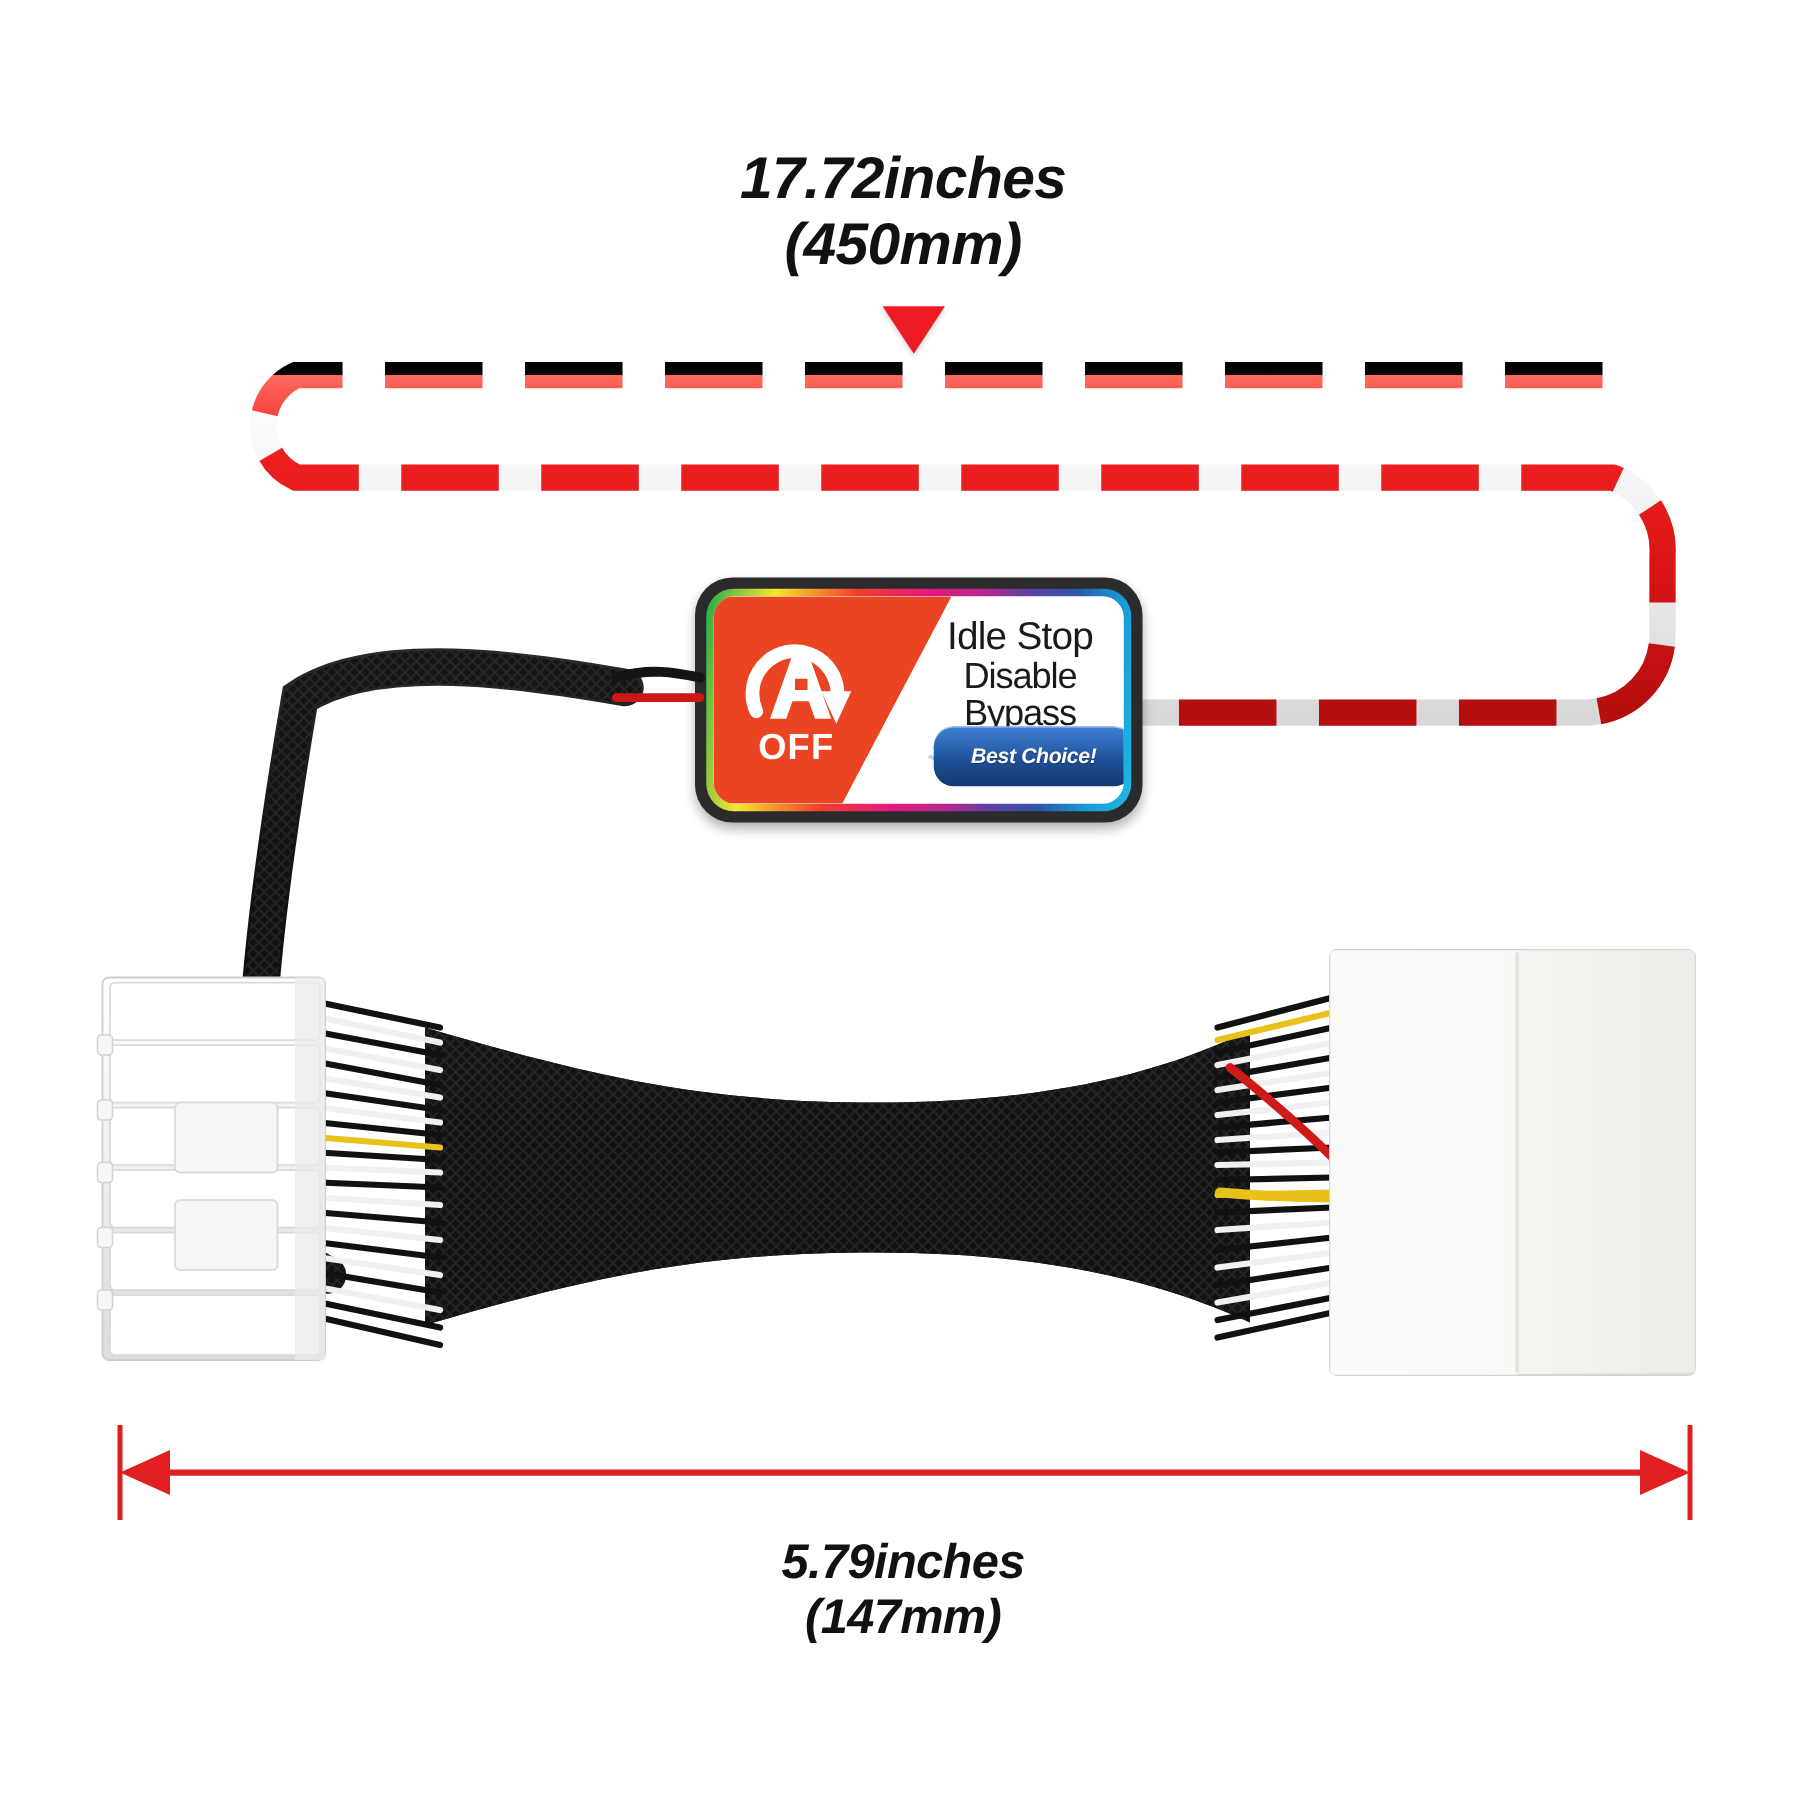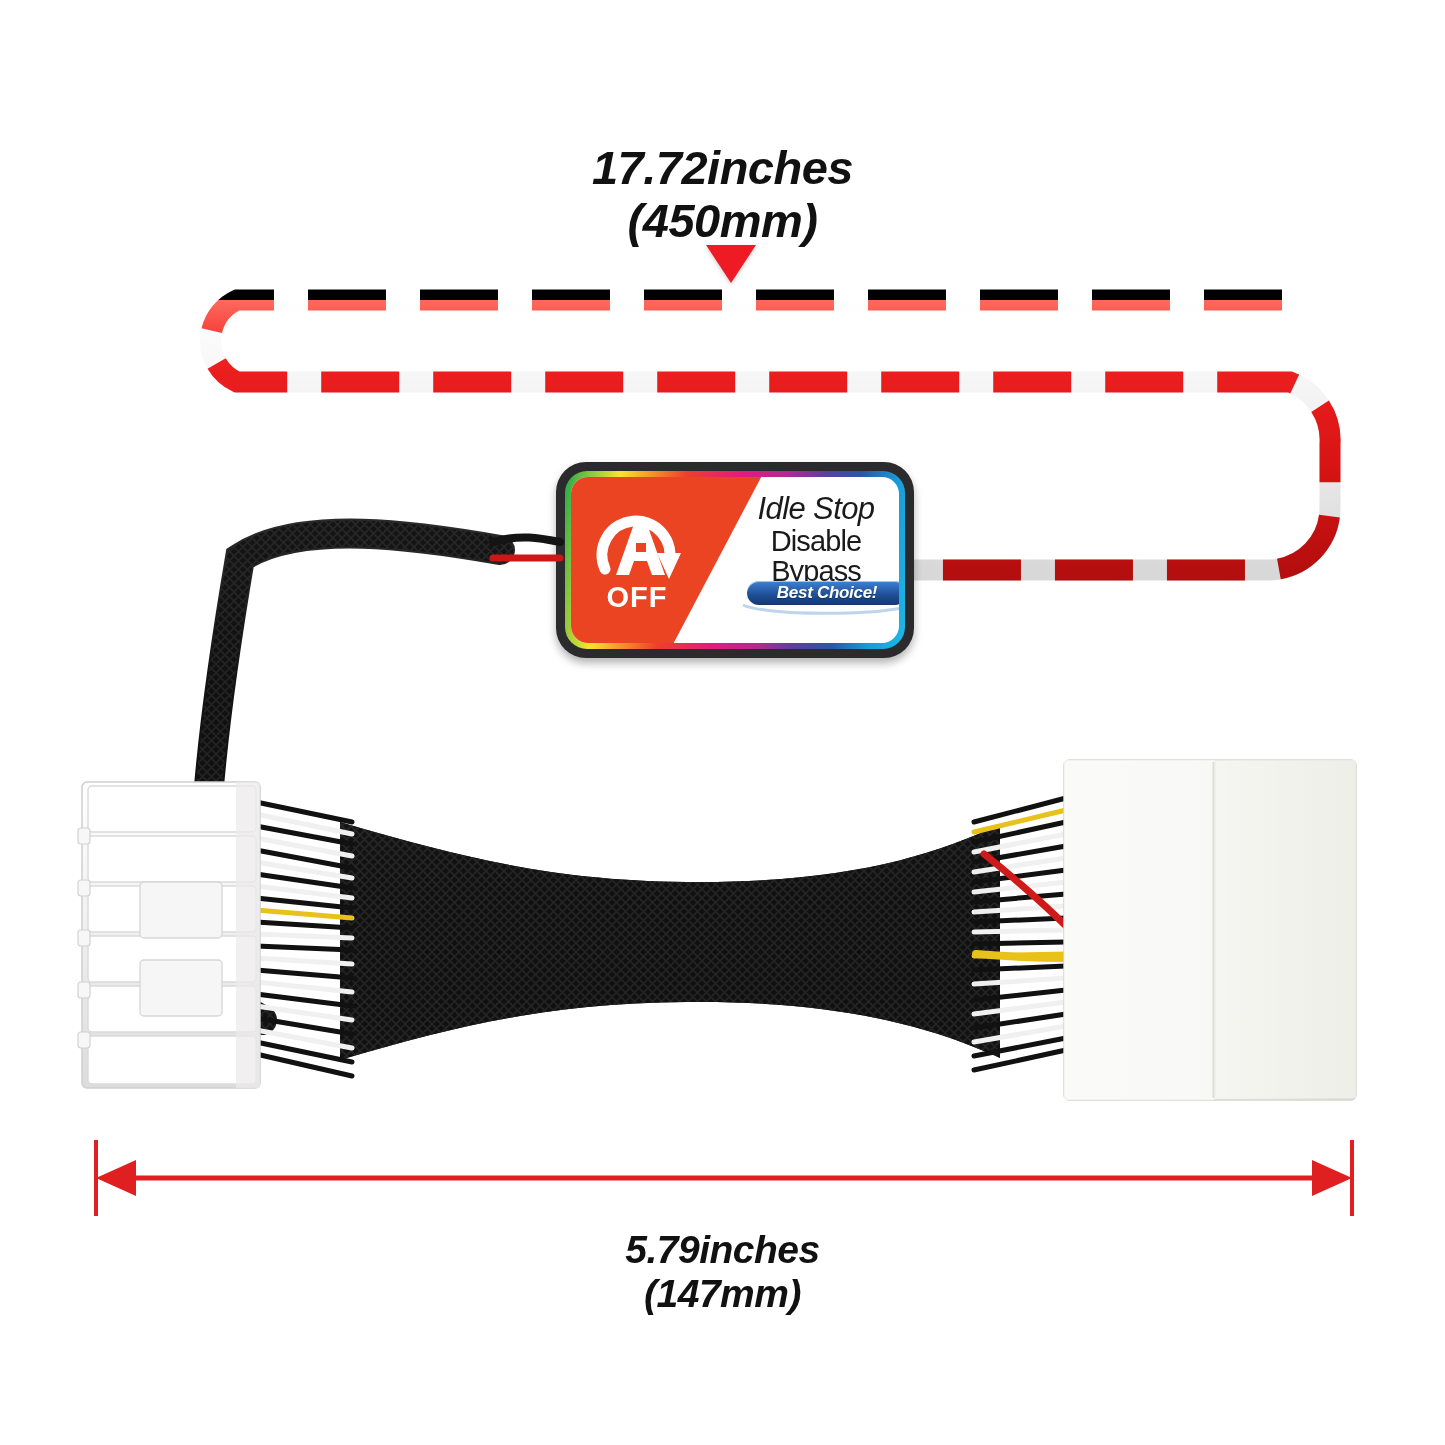--- a/index.html
+++ b/index.html
@@ -23,7 +23,7 @@
     letter-spacing:-0.5px;
     white-space:nowrap;
   }
-  #top-dim{ left:0; right:0; top:142px; font-size:47px; }
+  #top-dim{ left:0; right:0; top:116px; font-size:47px; }
   #bot-dim{ left:0; right:0; top:1228px; font-size:39px; }
   .dim-line2{display:block;}
 

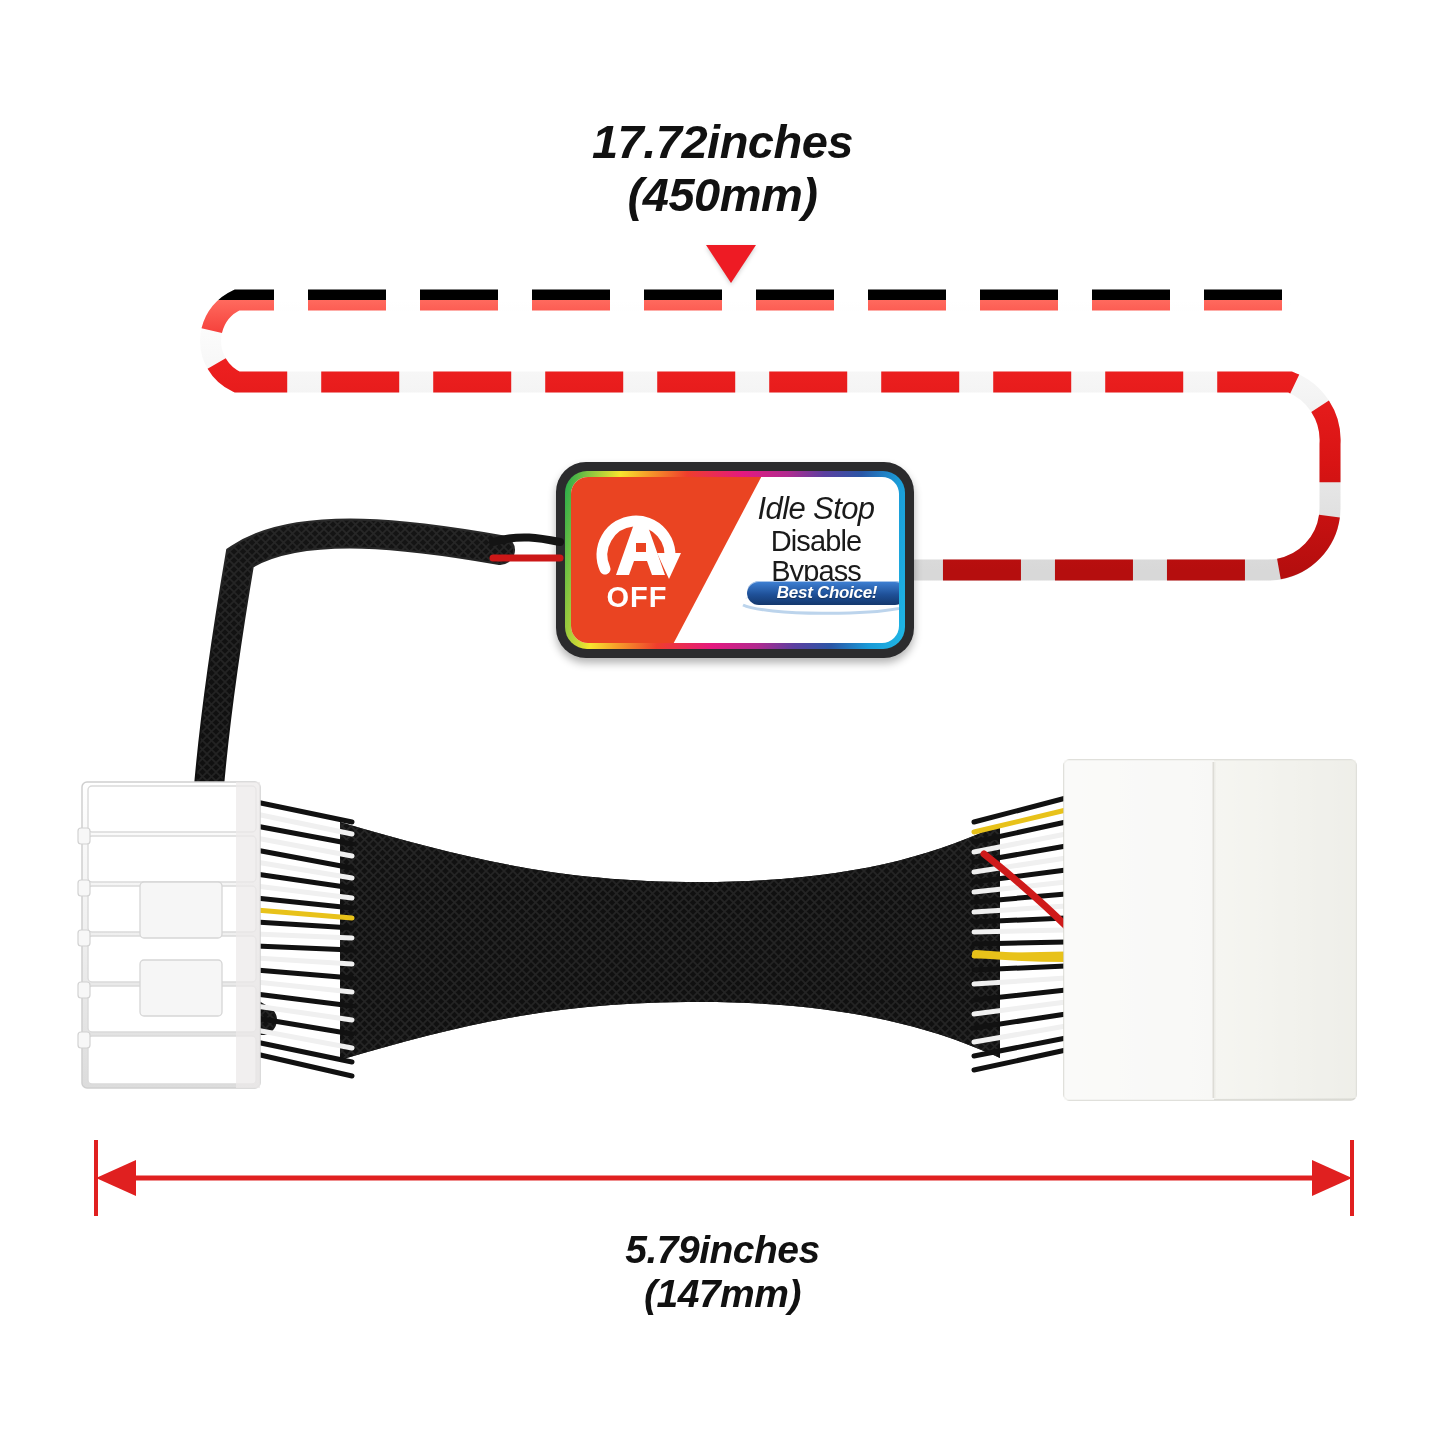--- a/index.html
+++ b/index.html
@@ -77,7 +77,7 @@
     position:absolute;left:152px;top:16px;width:186px;
     text-align:center;color:#1a1a1a;
   }
-  #module-title .l1{display:block;font-size:31px;line-height:1.02;letter-spacing:-0.6px;font-style:italic;}
+  #module-title .l1{display:block;font-size:31px;line-height:1.02;letter-spacing:-0.6px;}
   #module-title .l2{display:block;font-size:29px;line-height:1.05;letter-spacing:-0.9px;margin-top:1px;text-align:center;}
   #best-choice{
     position:absolute;left:176px;top:104px;width:160px;height:24px;

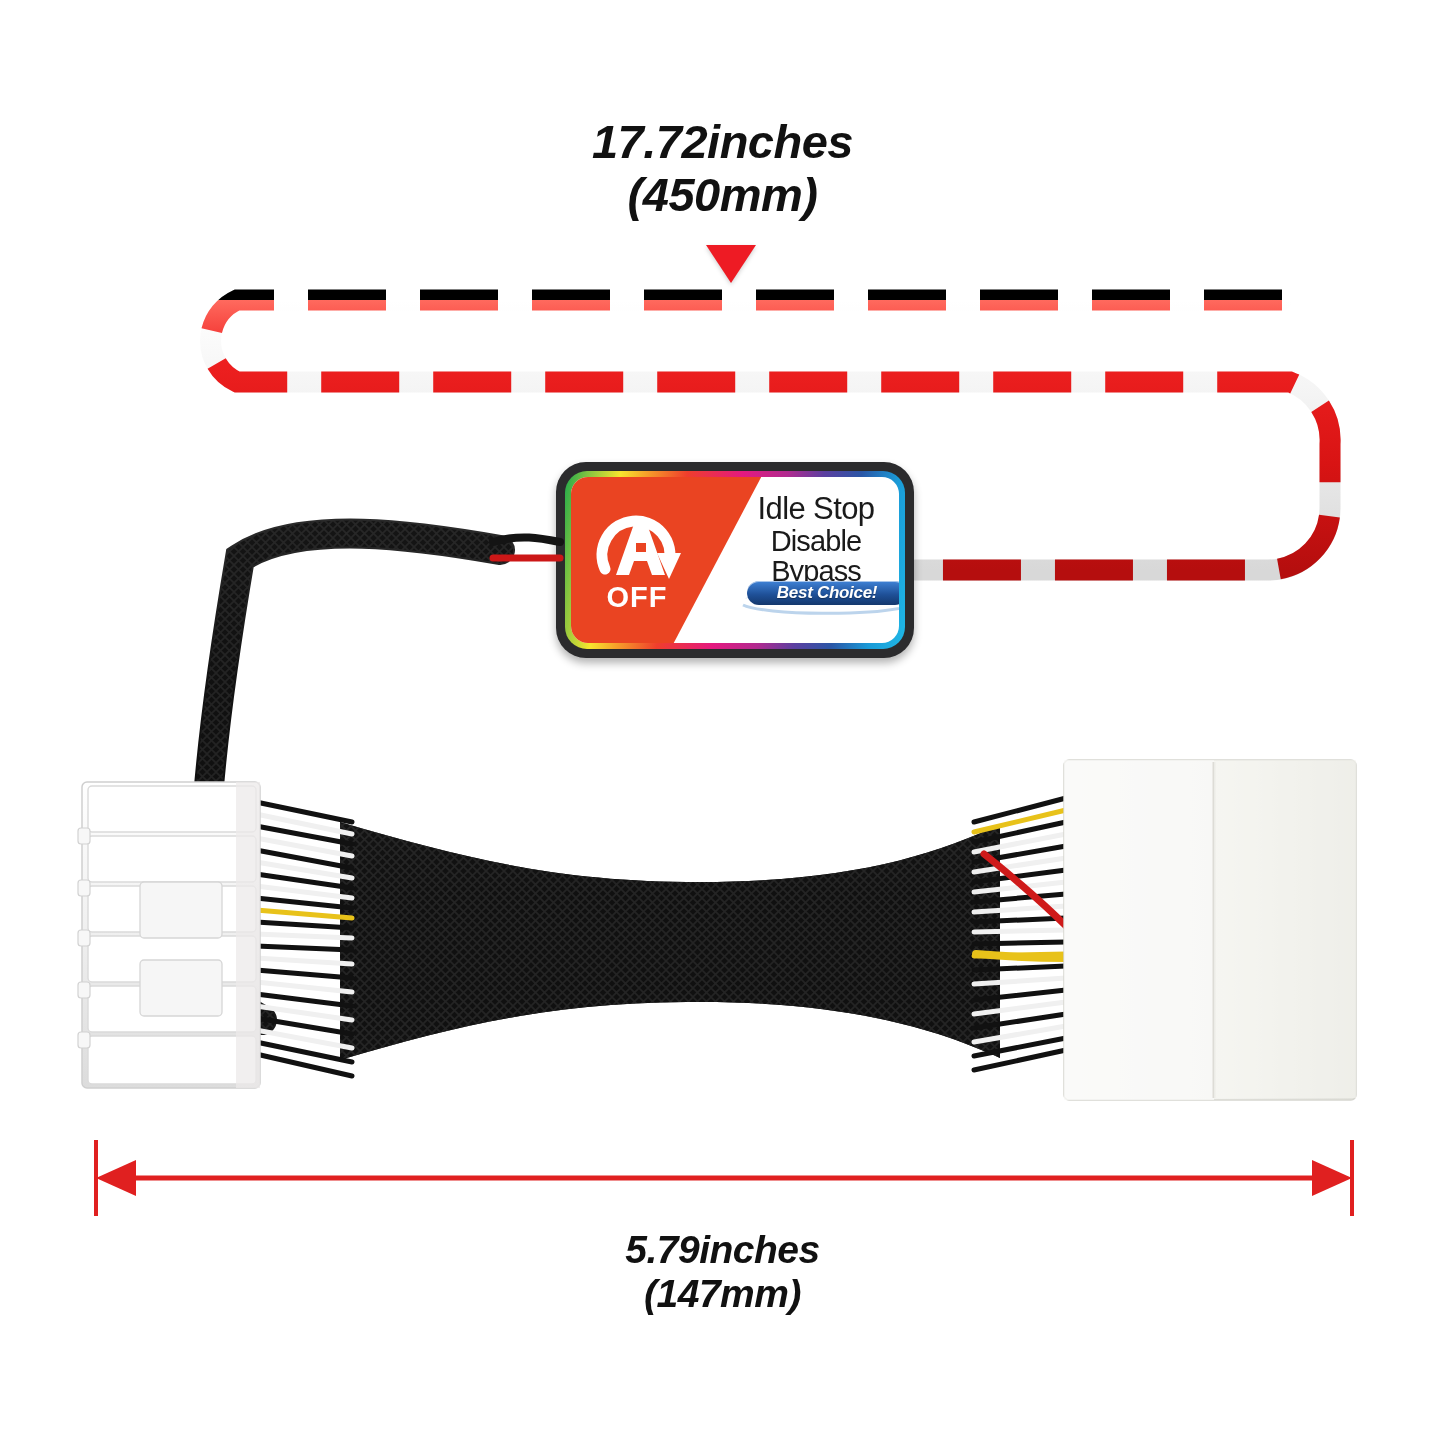--- a/index.html
+++ b/index.html
@@ -80,7 +80,7 @@
   #module-title .l1{display:block;font-size:31px;line-height:1.02;letter-spacing:-0.6px;}
   #module-title .l2{display:block;font-size:29px;line-height:1.05;letter-spacing:-0.9px;margin-top:1px;text-align:center;}
   #best-choice{
-    position:absolute;left:176px;top:104px;width:160px;height:24px;
+    position:absolute;left:176px;top:104px;width:160px;height:48px;
     border-radius:16px/16px;
     background:linear-gradient(180deg,#2f6fc4 0%,#1d5199 55%,#15graph 100%);
     background:linear-gradient(180deg,#3f82d6 0%,#1e4f96 58%,#14386d 100%);

